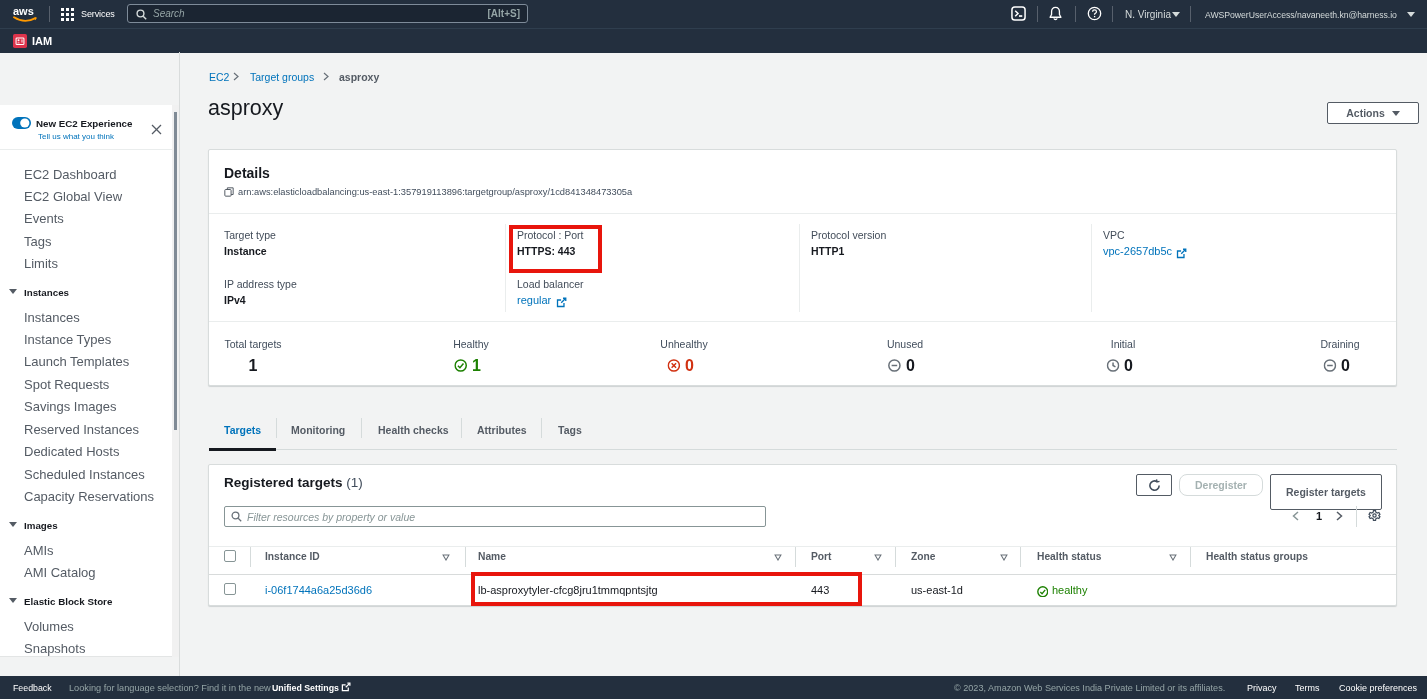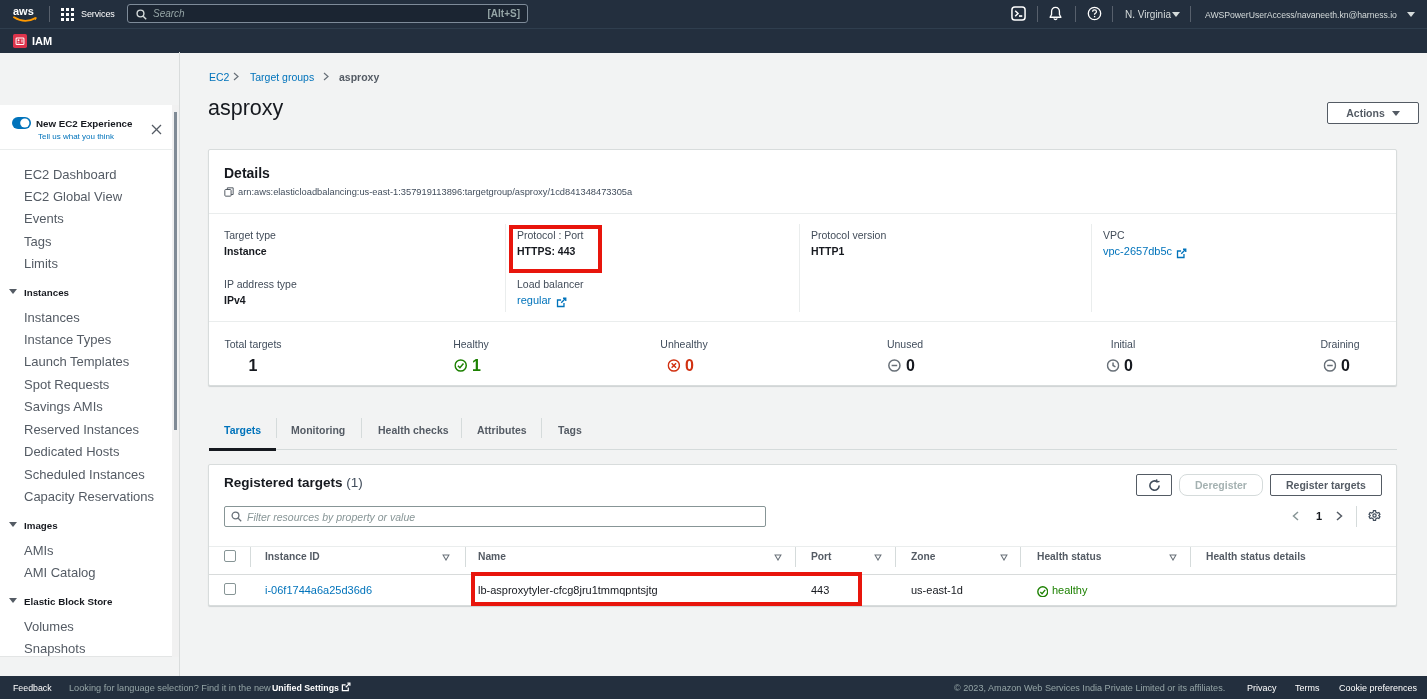--- a/index.html
+++ b/index.html
@@ -171,7 +171,7 @@
   <div class="sitem" style="top:227px;">Instance Types</div>
   <div class="sitem" style="top:249px;">Launch Templates</div>
   <div class="sitem" style="top:272px;">Spot Requests</div>
-  <div class="sitem" style="top:294px;">Savings AMIs</div>
+  <div class="sitem" style="top:294px;">Savings Images</div>
   <div class="sitem" style="top:317px;">Reserved Instances</div>
   <div class="sitem" style="top:339px;">Dedicated Hosts</div>
   <div class="sitem" style="top:362px;">Scheduled Instances</div>

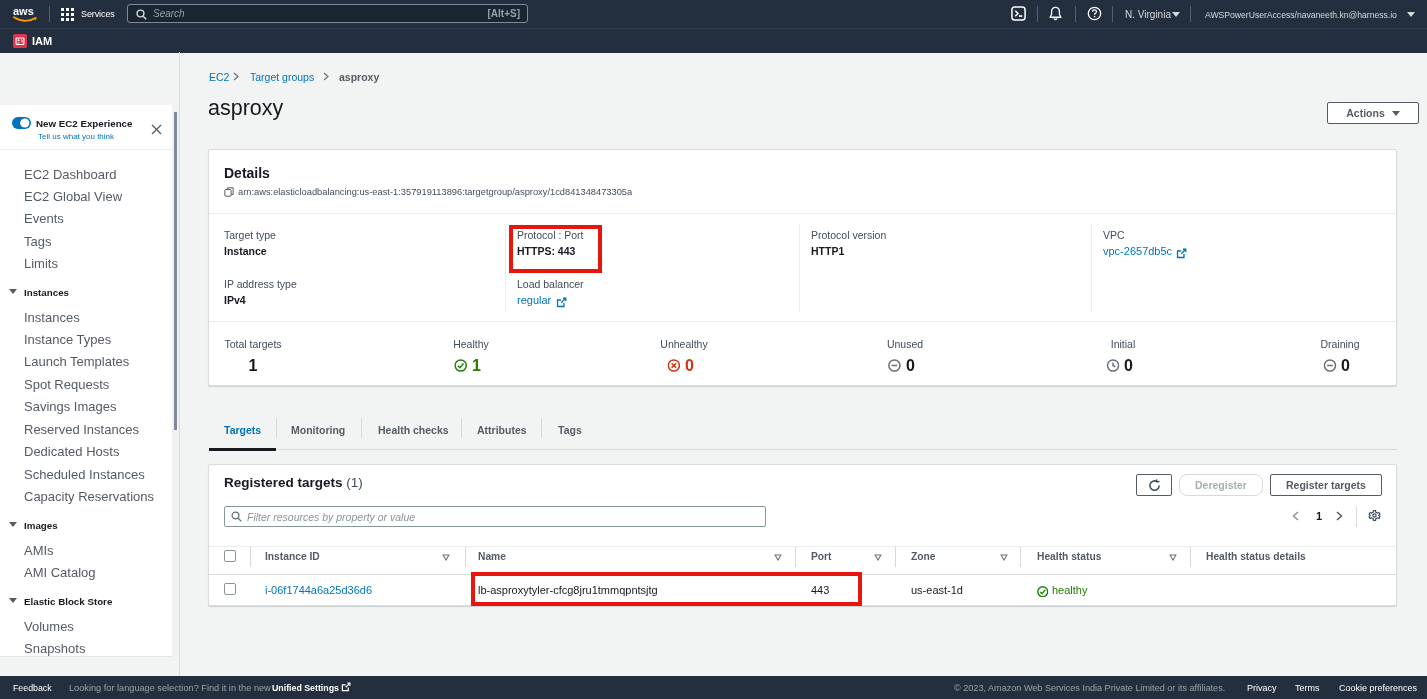--- a/index.html
+++ b/index.html
@@ -311,7 +311,7 @@
     </svg>
 </div>
 <div class="btn disabled" style="left:1179px; top:474px; width:84px; height:22px;">Deregister</div>
-<div class="btn" style="left:1270px; top:474px; width:112px; height:22px;">Register targets</div>
+<div class="btn" style="left:1270px; top:474px; width:112px; height:36px;">Register targets</div>
 
 <div class="abs" style="left:224px; top:506px; width:542px; height:21px; background:#fff; border:1px solid #879596; border-radius:2px;"></div>
 <svg class="abs" style="left:231px; top:511px;" width="11" height="11" viewBox="0 0 11 11">

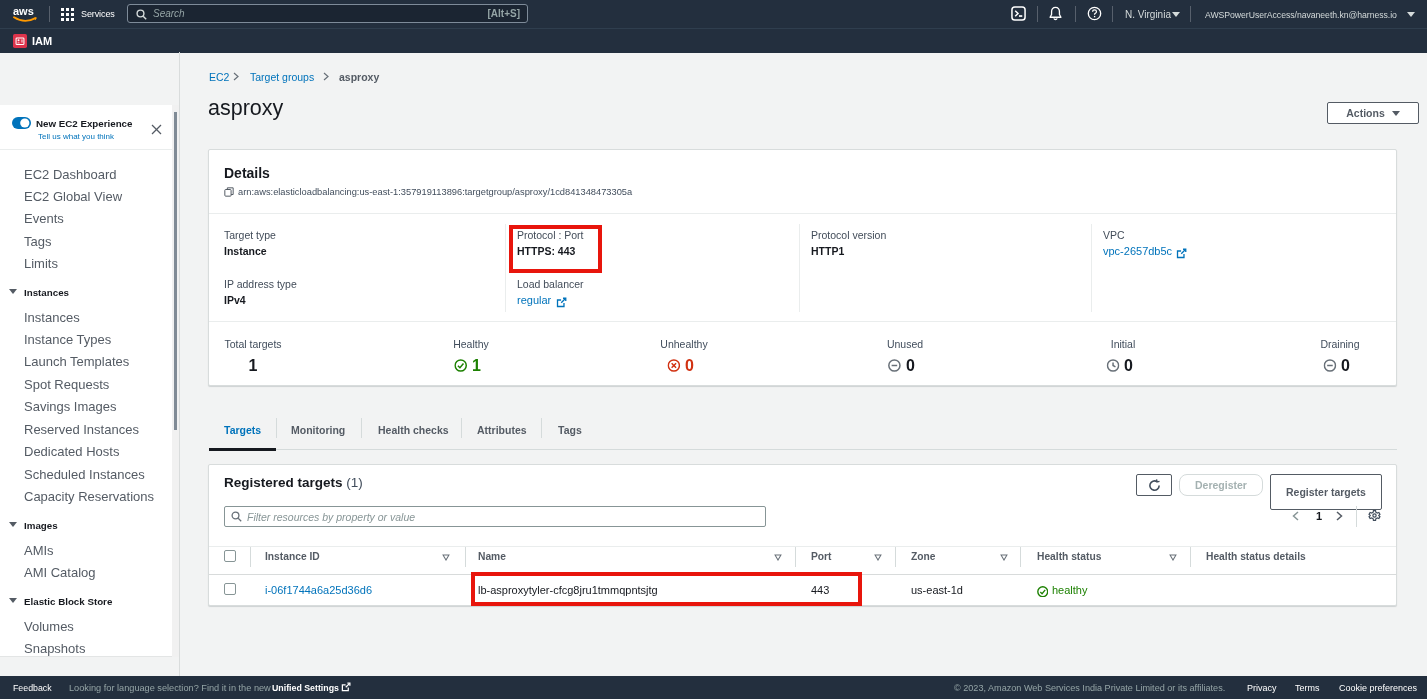--- a/index.html
+++ b/index.html
@@ -346,7 +346,7 @@
 <div class="vdiv" style="left:1020px; top:547px; height:20px; background:#d5dbdb;"></div>
 <div class="th" style="left:1037px; top:551px;">Health status</div>
 <div class="vdiv" style="left:1190px; top:547px; height:20px; background:#d5dbdb;"></div>
-<div class="th" style="left:1206px; top:551px;">Health status details</div>
+<div class="th" style="left:1206px; top:551px;">Health status groups</div>
 <svg class="sort" style="left:442px; top:553.5px;" viewBox="0 0 10 9">
     <path d="M1.2 1.2 L8.8 1.2 L5 7.8 Z" fill="none" stroke="#687078" stroke-width="1.3"></path>
   </svg>

